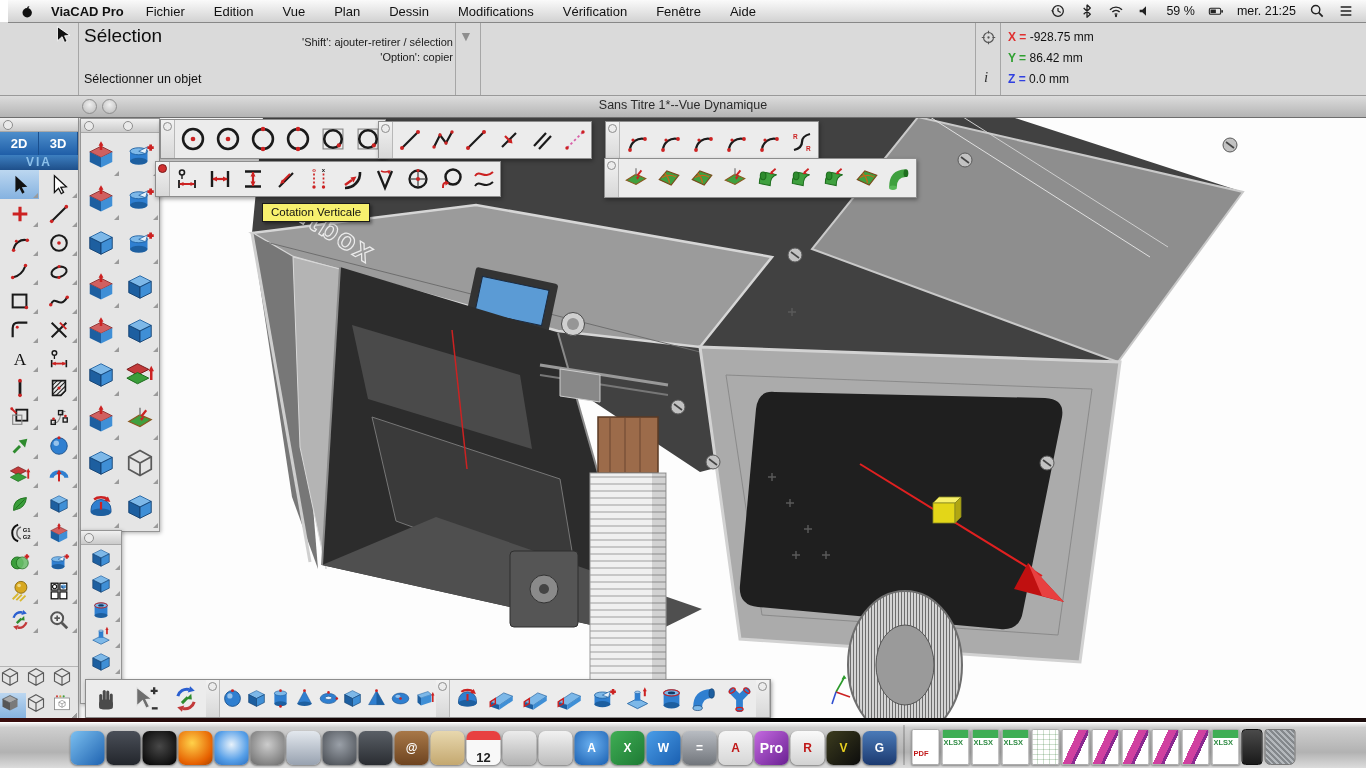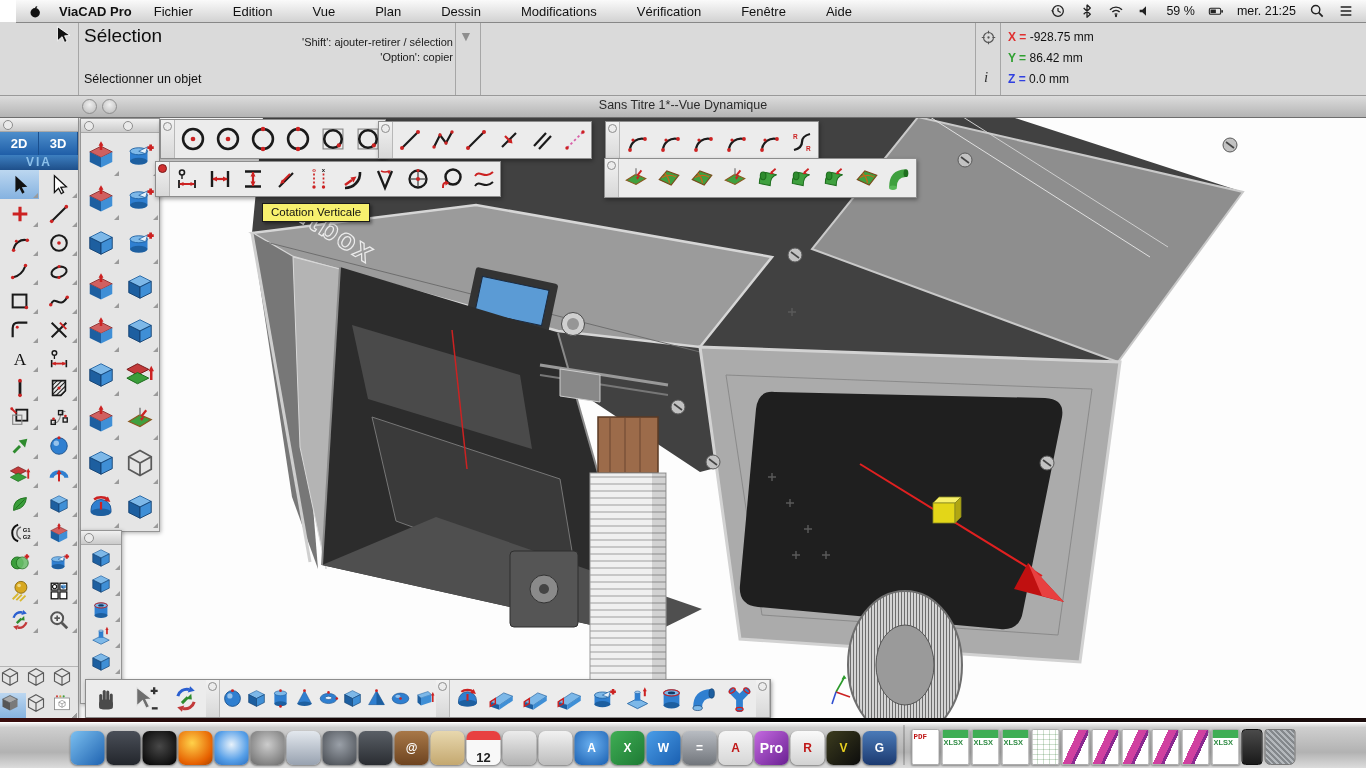--- a/index.html
+++ b/index.html
@@ -6,7 +6,7 @@
   .screen{position:relative;width:1366px;height:768px;overflow:hidden;background:#fff;}
   svg.gi{display:block;}
   
-  .menubar{position:absolute;top:0;left:16px;right:0;height:22px;background:linear-gradient(#fafafa,#d2d2d2);border-bottom:1px solid #878787;display:flex;align-items:center;padding:0 12px;font-size:13px;color:#111;z-index:60;}
+  .menubar{position:absolute;top:0;left:8px;right:0;height:22px;background:linear-gradient(#fafafa,#d2d2d2);border-bottom:1px solid #878787;display:flex;align-items:center;padding:0 12px;font-size:13px;color:#111;z-index:60;}
   .apple{width:15px;height:15px;margin-right:16px;flex:0 0 auto;}
   .appname{font-weight:bold;margin-right:22px;}
   .menus{display:flex;gap:40px;}

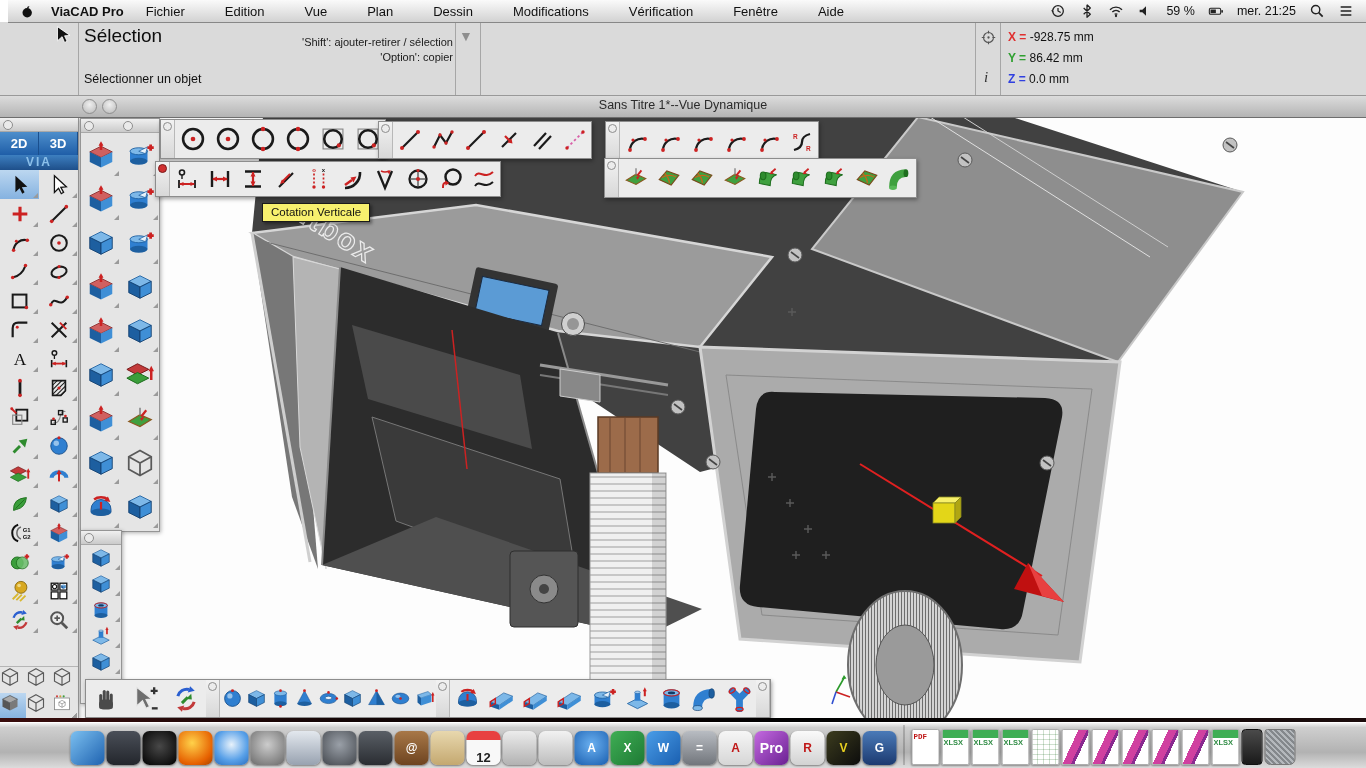--- a/index.html
+++ b/index.html
@@ -9,7 +9,7 @@
   .menubar{position:absolute;top:0;left:8px;right:0;height:22px;background:linear-gradient(#fafafa,#d2d2d2);border-bottom:1px solid #878787;display:flex;align-items:center;padding:0 12px;font-size:13px;color:#111;z-index:60;}
   .apple{width:15px;height:15px;margin-right:16px;flex:0 0 auto;}
   .appname{font-weight:bold;margin-right:22px;}
-  .menus{display:flex;gap:40px;}
+  .menus{display:flex;gap:29px;}
   .menus>span{cursor:default;}
   .mstatus{margin-left:auto;display:flex;align-items:center;gap:13px;font-size:12.5px;}
   .micon{width:16px;height:16px;}

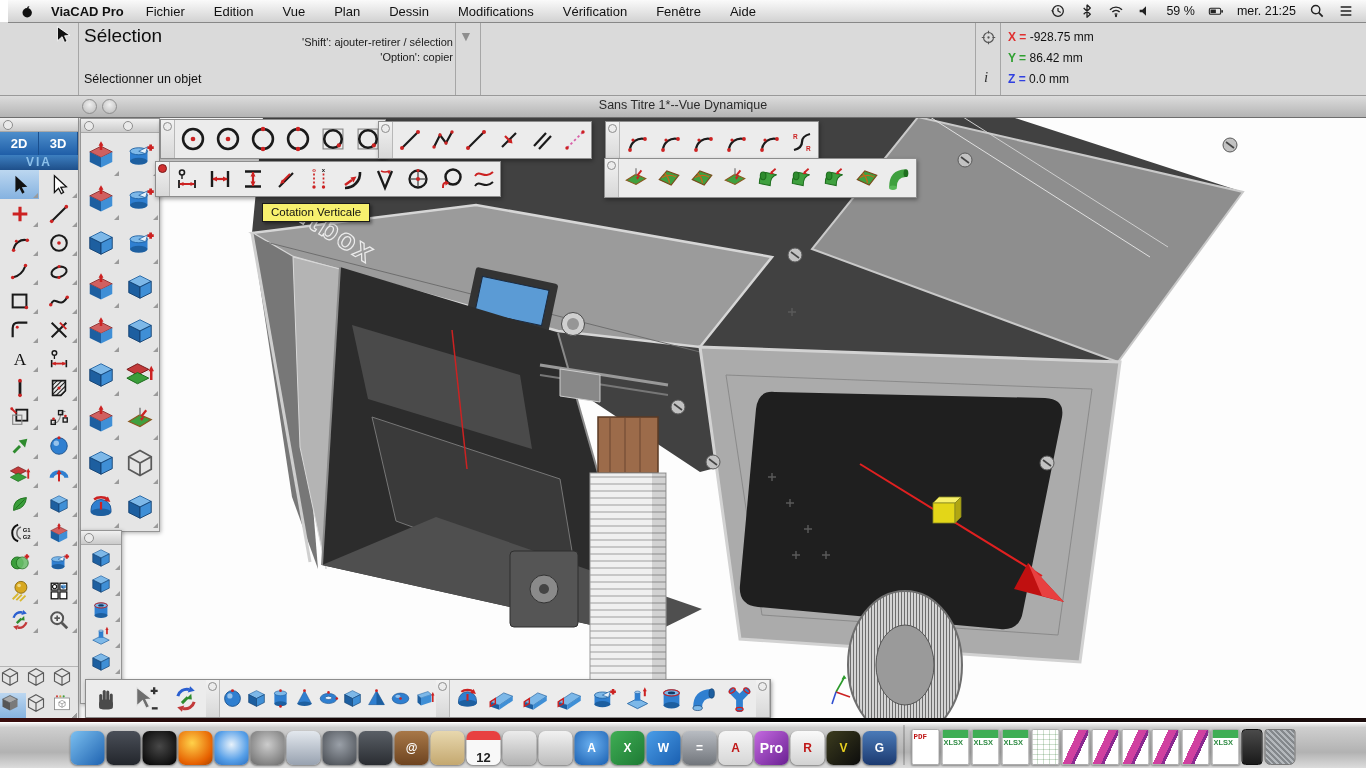--- a/index.html
+++ b/index.html
@@ -90,7 +90,7 @@
   .pro .lbl{font-size:14px;}
   .doc{width:26px;height:34px;border-radius:2px;background:#fff;border:1px solid #adadad;box-shadow:0 1px 2px rgba(0,0,0,.35);}
   .doc .lbl{position:absolute;bottom:17px;left:1px;font-size:7.5px;font-weight:bold;color:#2e8b43;}
-  .doc.pdf .lbl{color:#c01818;top:3px;bottom:auto;font-family:Liberation Mono, monospace;}
+  .doc.pdf .lbl{color:#c01818;top:19px;bottom:auto;}
   .doc.xls{background:linear-gradient(#3fae55 0 8px,#fff 8px);}
   .doc.pink{background:linear-gradient(115deg,#fff 38%,#d040a0 38% 58%,#8a2a90 58% 66%,#fff 66%);}
   .doc.grid{background:repeating-linear-gradient(#fff 0 4px,#cfe0cf 4px 5px),repeating-linear-gradient(90deg,#fff 0 5px,#cfe0cf 5px 6px);background-blend-mode:multiply;}

